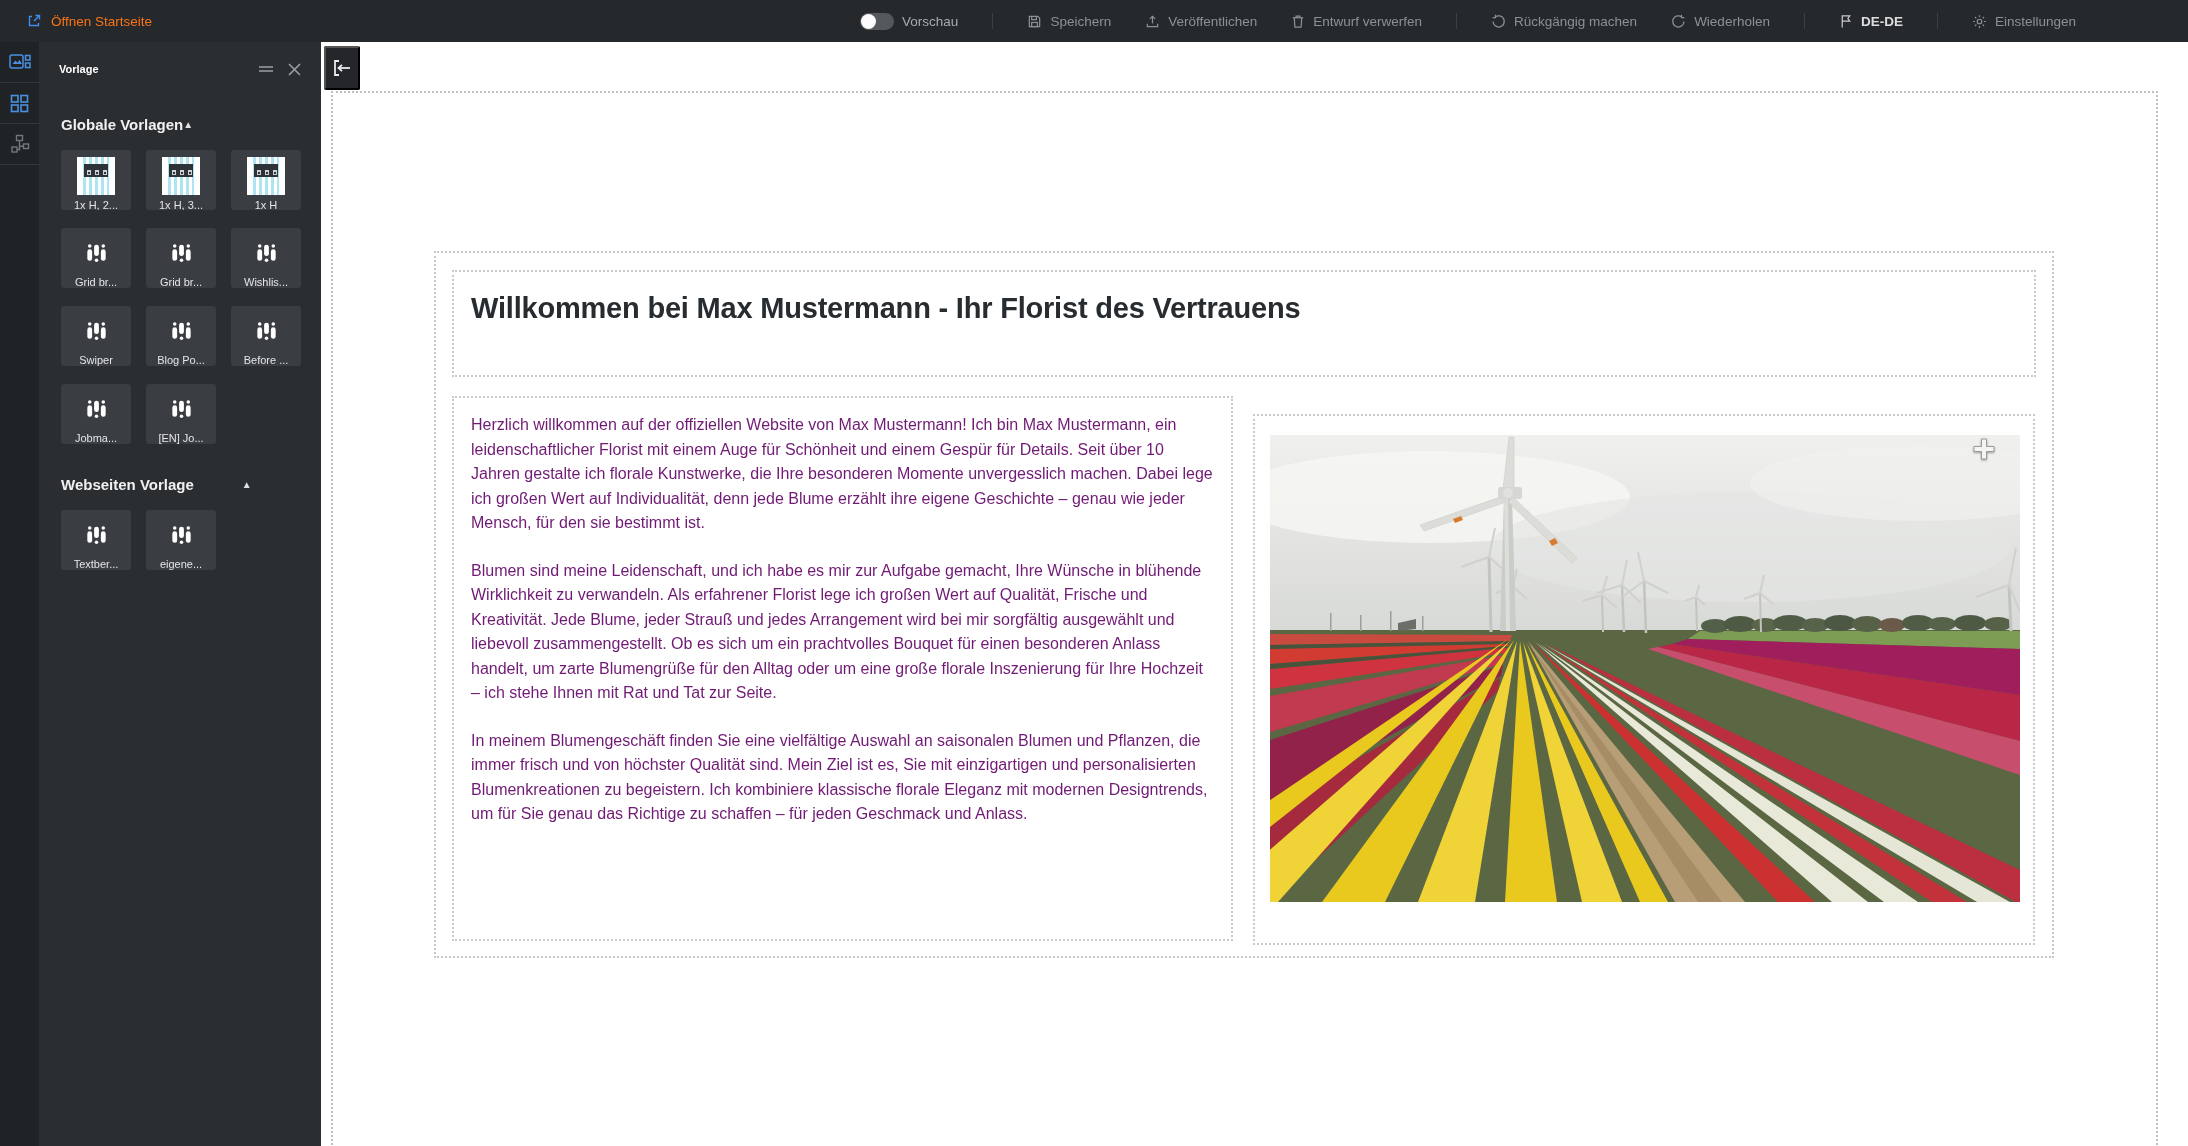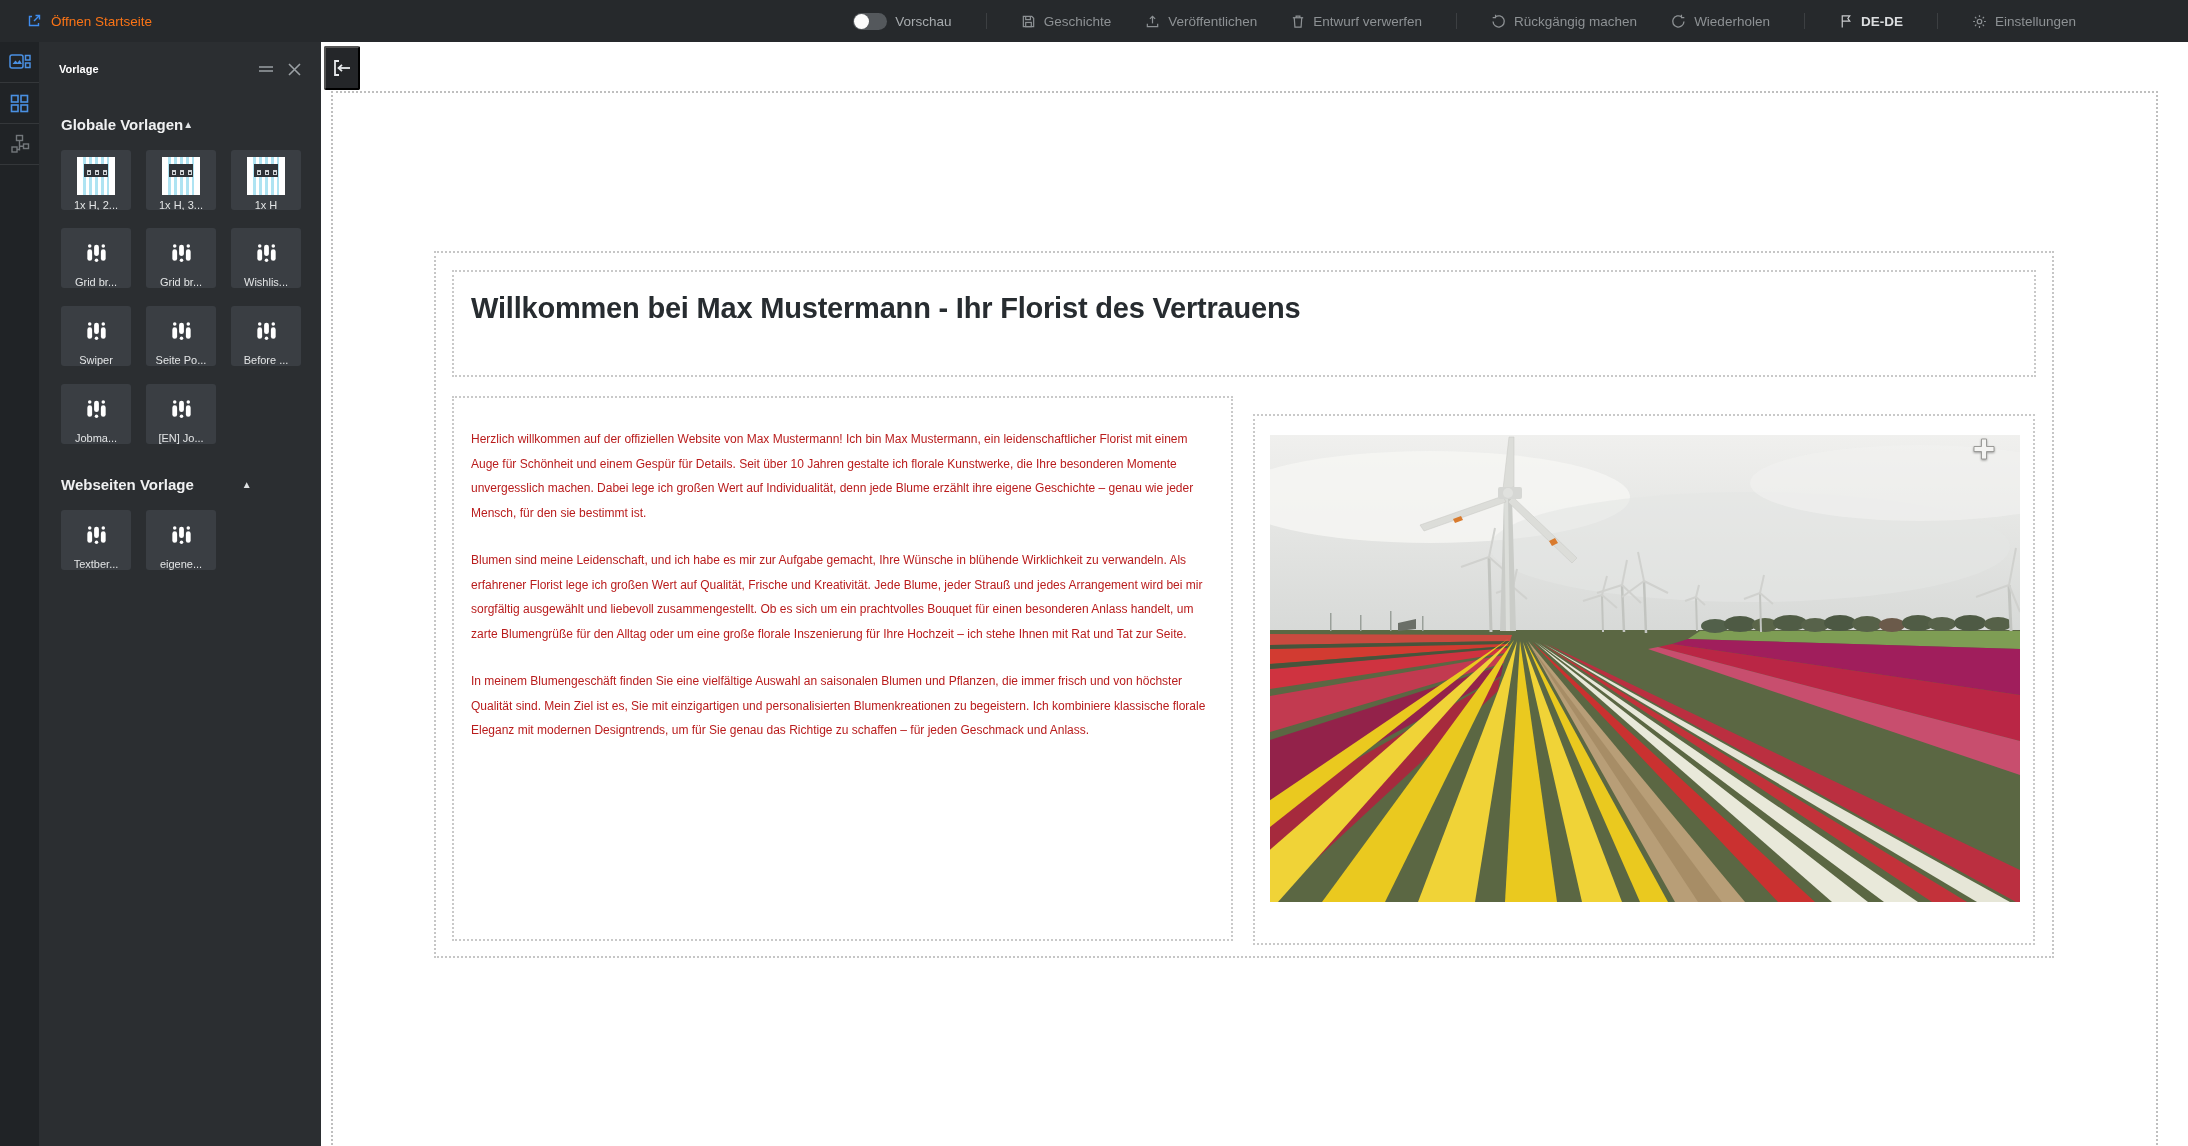--- a/index.html
+++ b/index.html
@@ -113,7 +113,7 @@
           <path d="M5 2.5v3.5h5V2.5"></path>
           <rect x="5" y="9" width="6" height="4.5"></rect>
       </svg>
-      <span>Geschichte</span>
+      <span>Speichern</span>
     </div>
 
     <div class="tb-item">

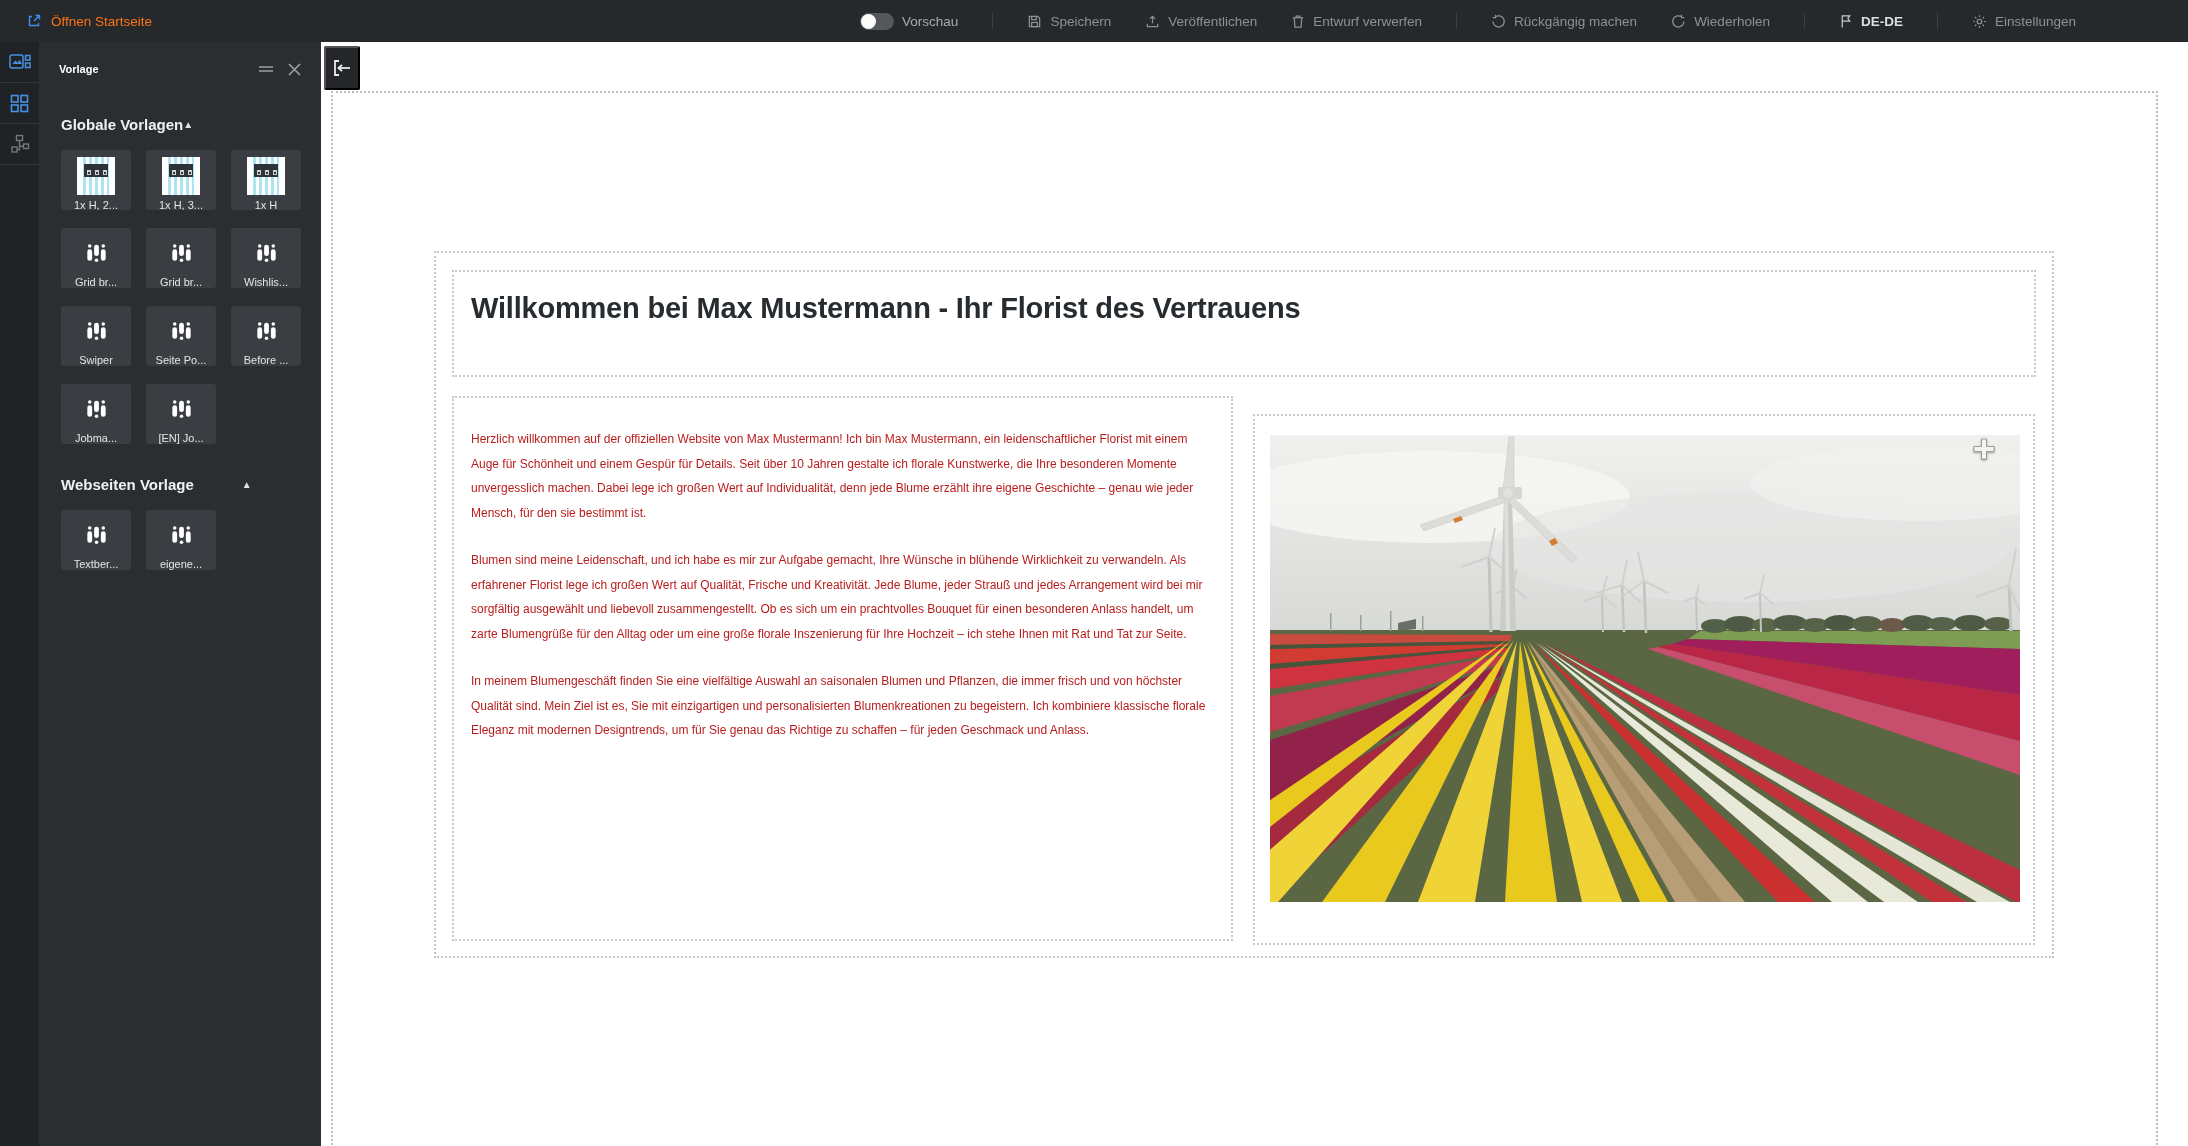--- a/index.html
+++ b/index.html
@@ -318,7 +318,7 @@
     <circle cx="18.5" cy="4.8" r="1.7"></circle>
   </svg>
 </div>
-          <div class="tile-label">Seite Po...</div>
+          <div class="tile-label">Blog Po...</div>
         </div>
         <div class="tile">
           <div class="glyph-wrap">

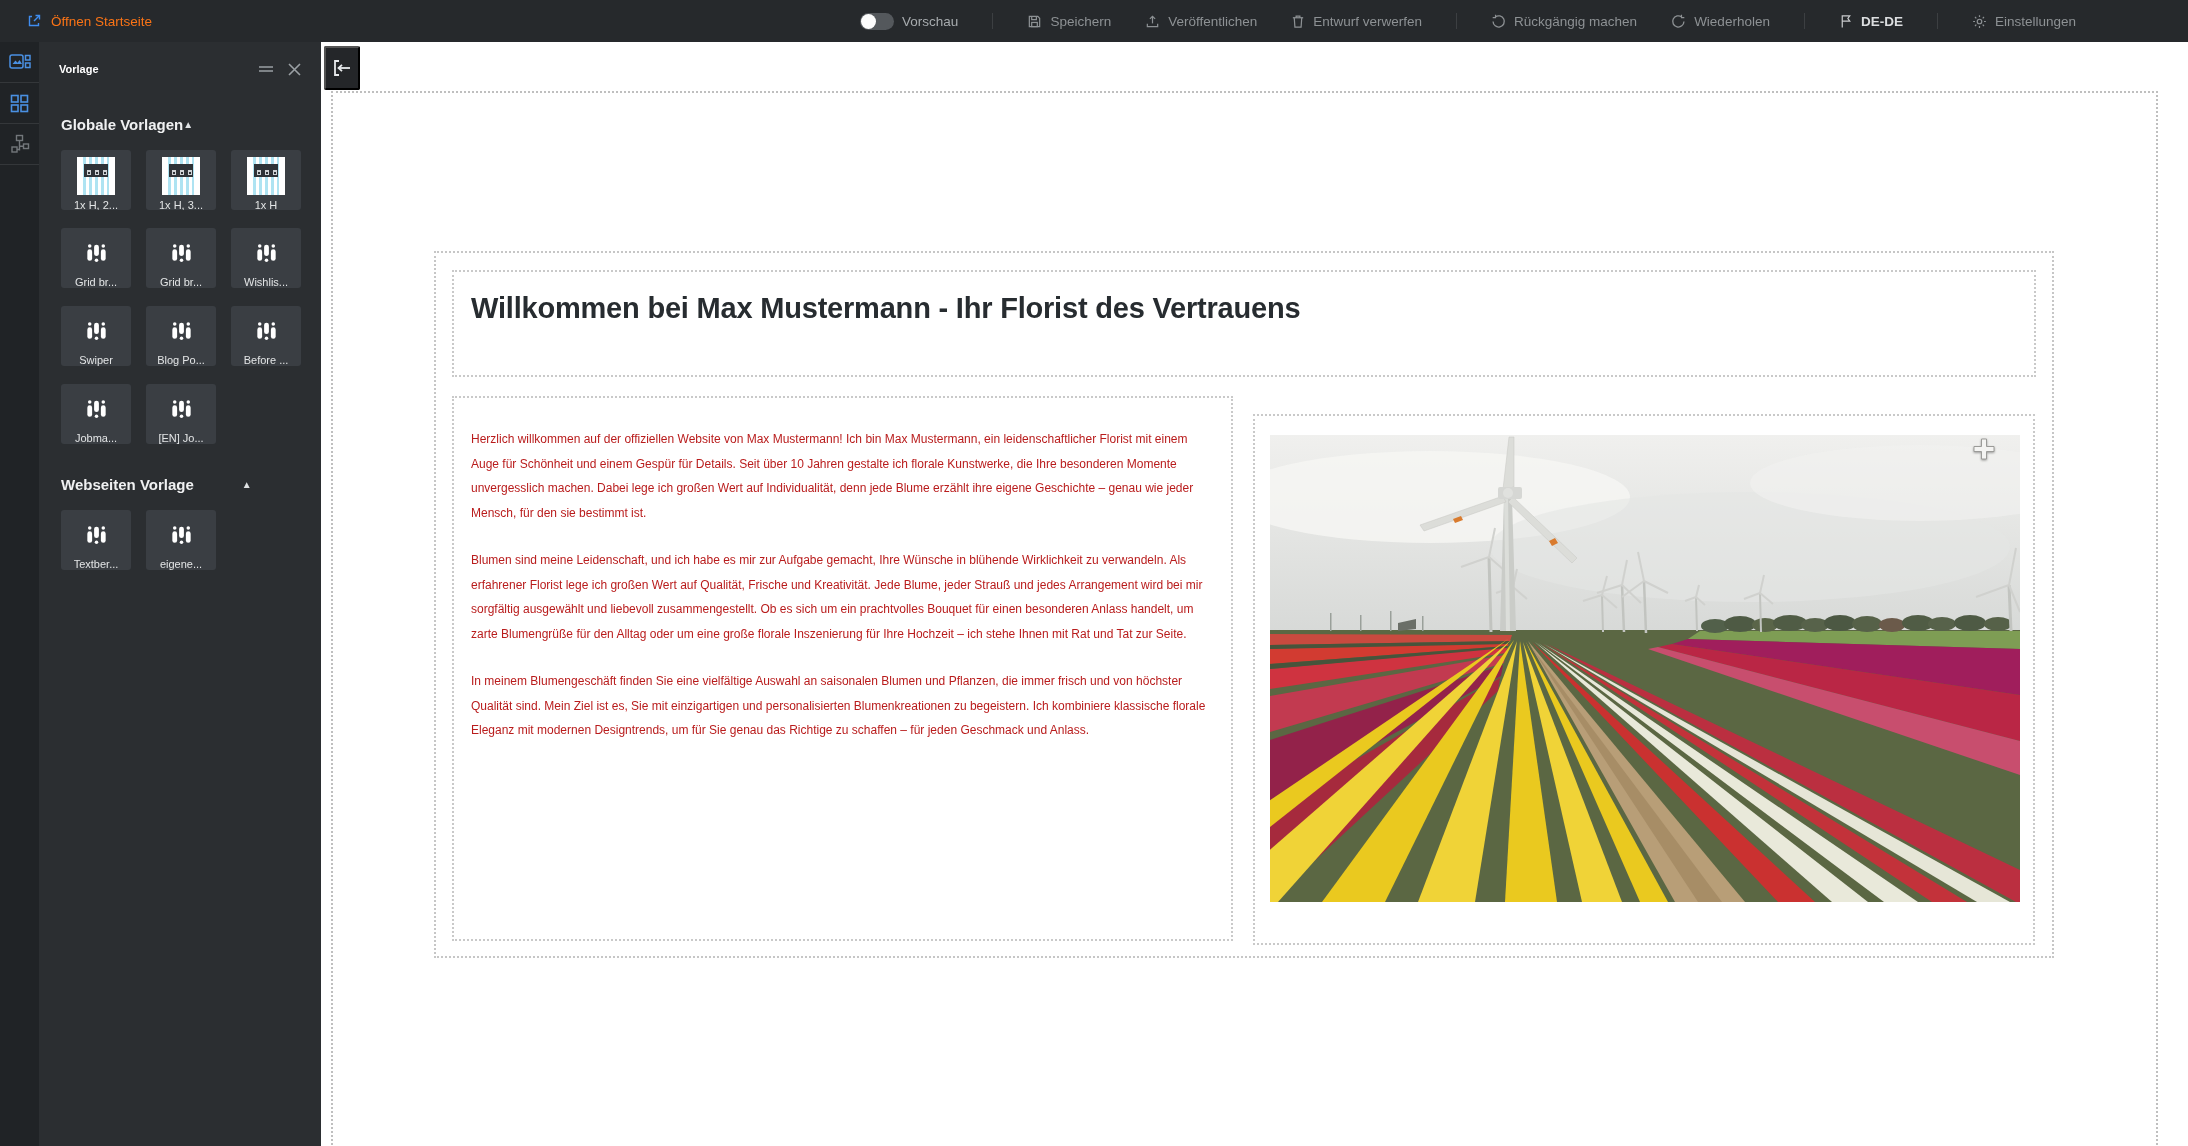--- a/index.html
+++ b/index.html
@@ -78,8 +78,8 @@
     color:#272c30; font-weight:bold; }
   .block-text { left:141px; top:354px; width:781px; height:545px;
     padding:15px 17px; }
-  .block-text p { font-size:12px; line-height:24.5px; color:#b91c1c;
-    margin-bottom:23px;margin-top:14px; }
+  .block-text p { font-size:16px; line-height:24.5px; color:#701a75;
+    margin-bottom:23px; }
   .block-image { left:942px; top:372px; width:782px; height:531px; }
   .hero-image { position:absolute; left:15px; top:19px; width:750px; height:467px; }
   .move-cursor { position:absolute; top:22px; right:38px;

